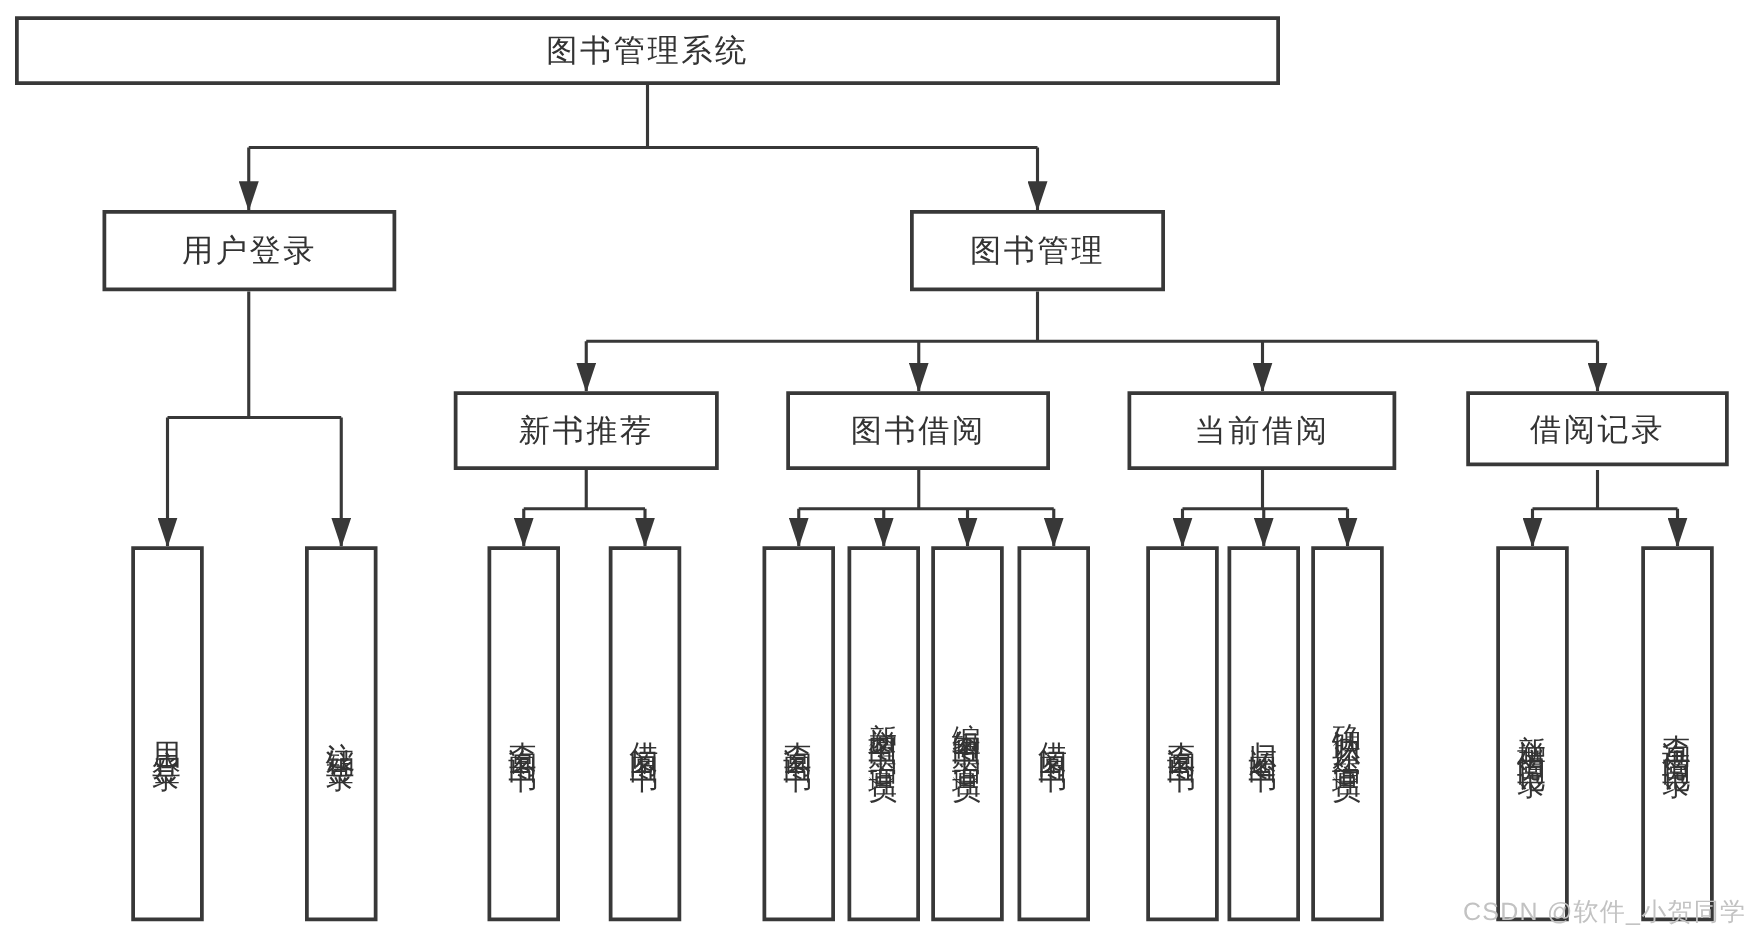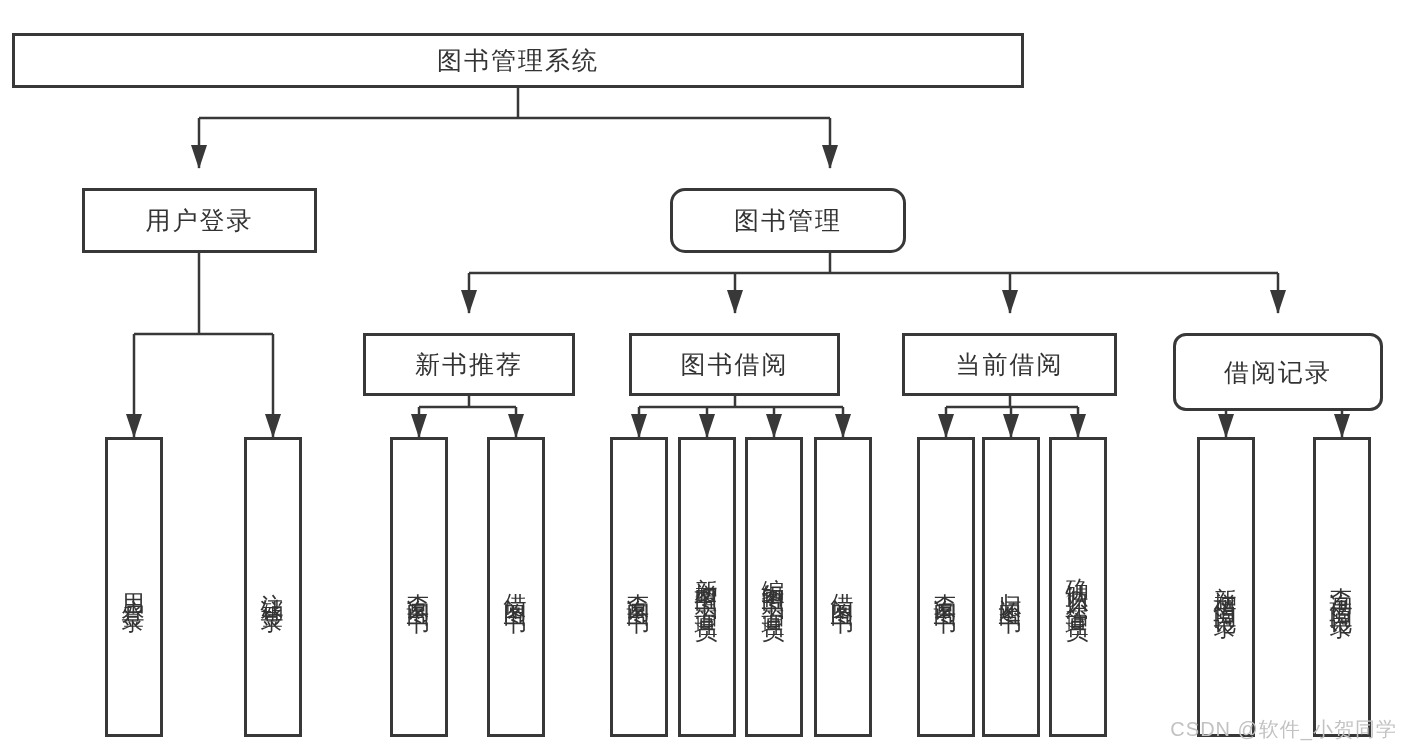--- a/index.html
+++ b/index.html
@@ -29,7 +29,6 @@
     letter-spacing: 2px;
     z-index: 1;
     white-space: nowrap;
-    margin-top: 20px;
   }
   .leaf {
     position: absolute;

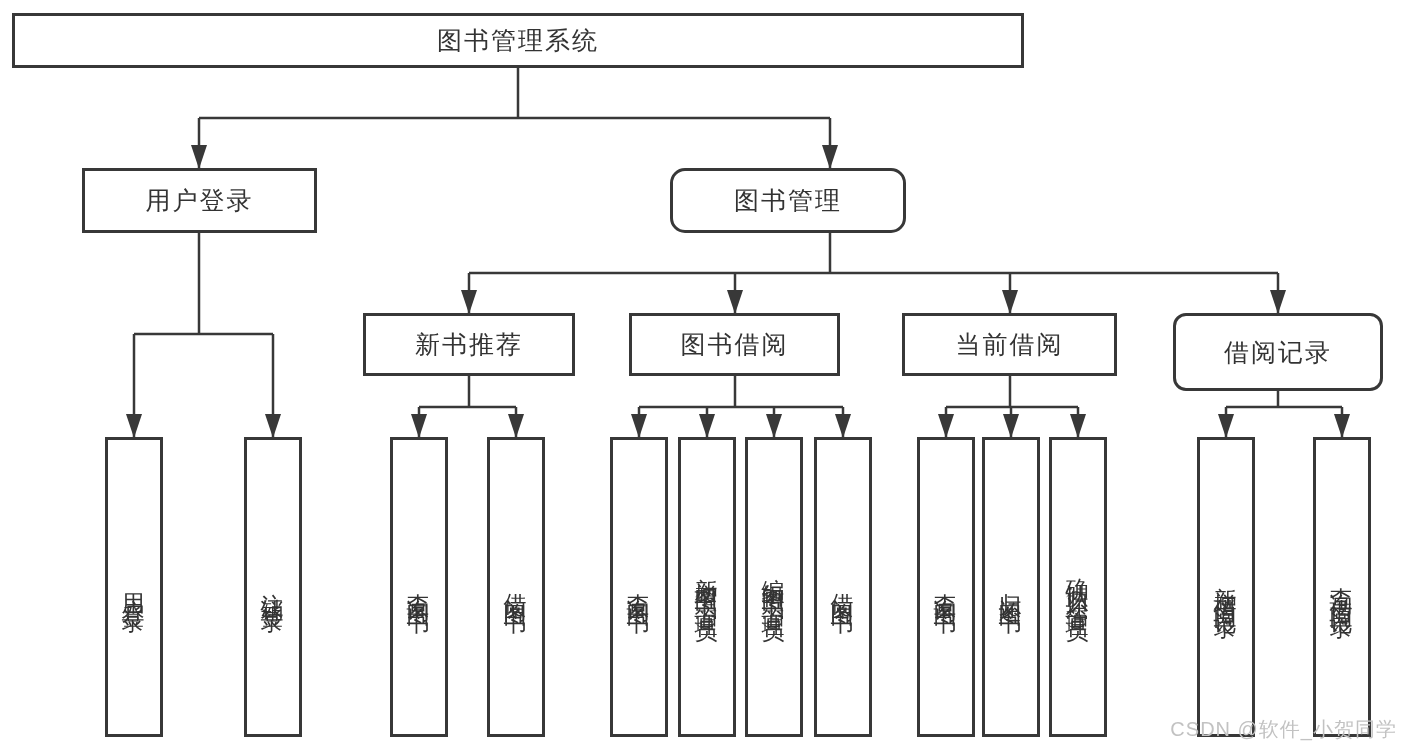--- a/index.html
+++ b/index.html
@@ -108,7 +108,7 @@
   <div class="node" style="left:12px; top:13px; width:1012px; height:55px;">图书管理系统</div>
 
   <div class="node" style="left:82px; top:168px; width:235px; height:65px;">用户登录</div>
-  <div class="node" style="left:670px; top:168px; width:236px; height:65px;border-radius:15px;">图书管理</div>
+  <div class="node" style="left:728px; top:168px; width:204px; height:65px;">图书管理</div>
 
   <div class="node" style="left:363px; top:313px; width:212px; height:63px;">新书推荐</div>
   <div class="node" style="left:629px; top:313px; width:211px; height:63px;">图书借阅</div>

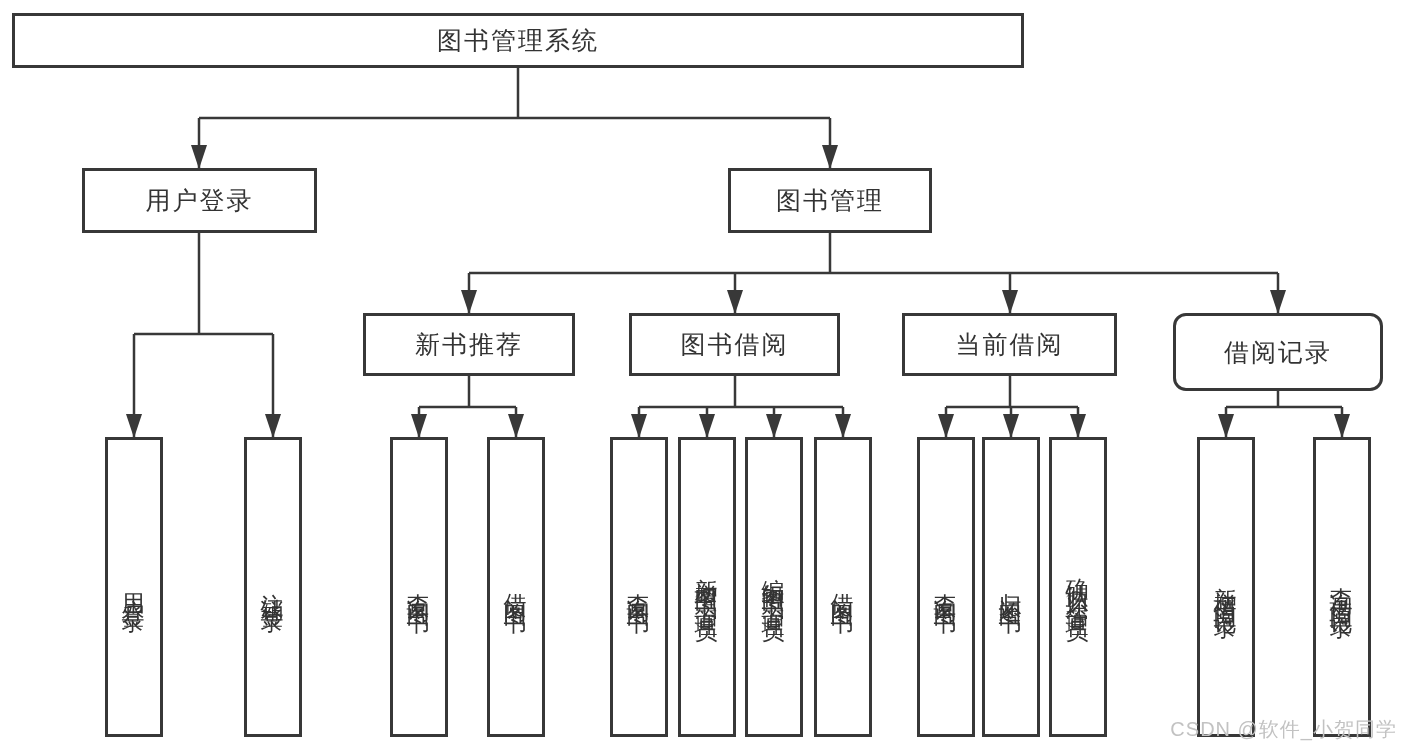--- a/index.html
+++ b/index.html
@@ -113,7 +113,7 @@
   <div class="node" style="left:363px; top:313px; width:212px; height:63px;">新书推荐</div>
   <div class="node" style="left:629px; top:313px; width:211px; height:63px;">图书借阅</div>
   <div class="node" style="left:902px; top:313px; width:215px; height:63px;font-family:Liberation Mono, monospace;">当前借阅</div>
-  <div class="node" style="left:1173px; top:313px; width:210px; height:78px;border-radius:13px;">借阅记录</div>
+  <div class="node" style="left:1173px; top:313px; width:210px; height:60px;">借阅记录</div>
 
   <div class="leaf" style="left:105px;">
     <span class="vtext">用户登录</span>

